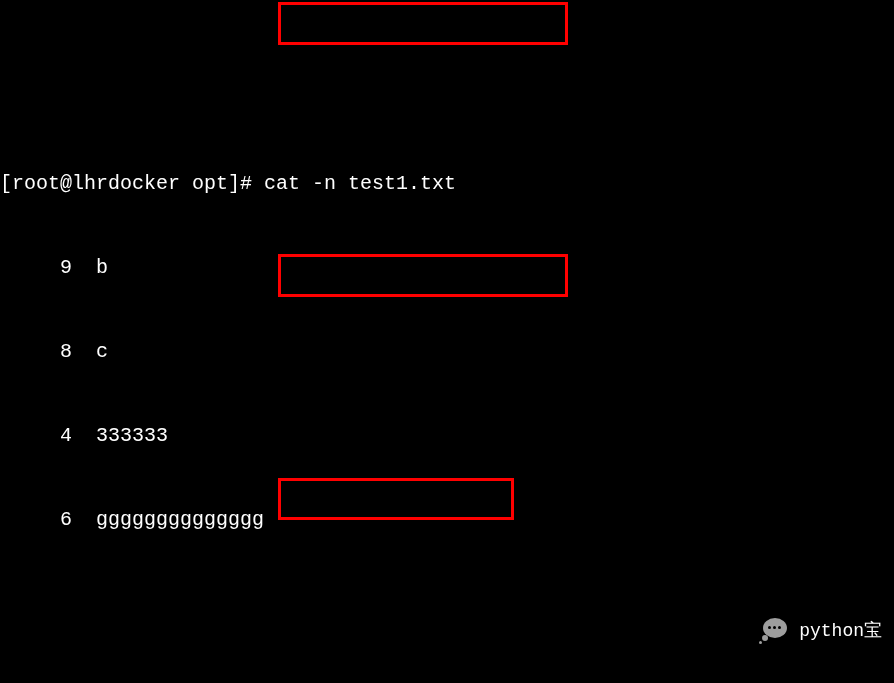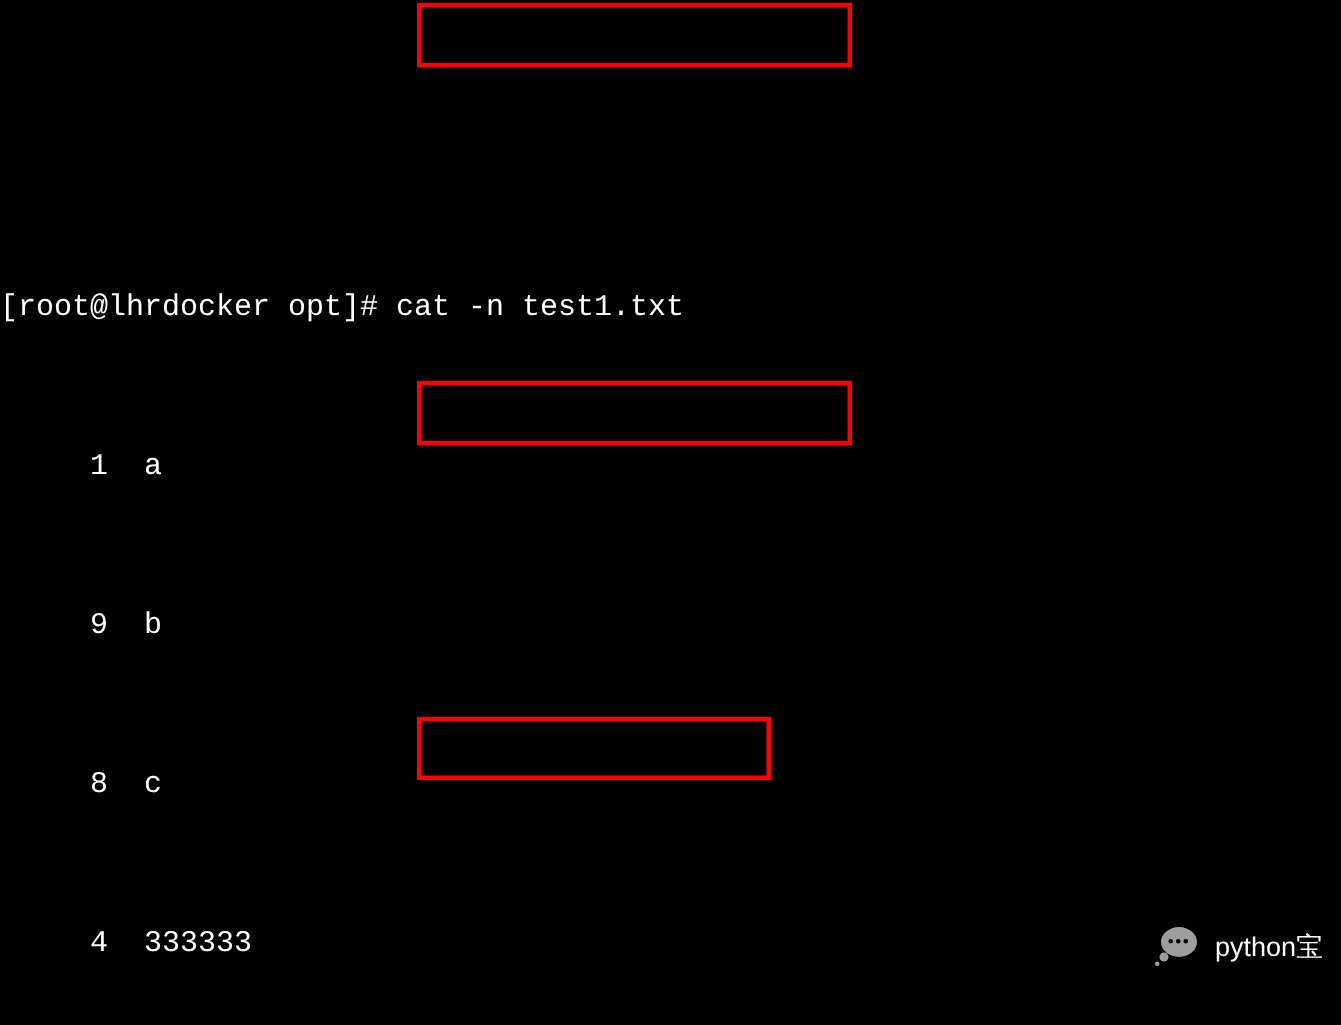--- a/index.html
+++ b/index.html
@@ -27,7 +27,6 @@
       white-space: pre;
       position: relative;
       height: 28px;
-      margin-top: 22px;
     }
     .highlight {
       position: absolute;

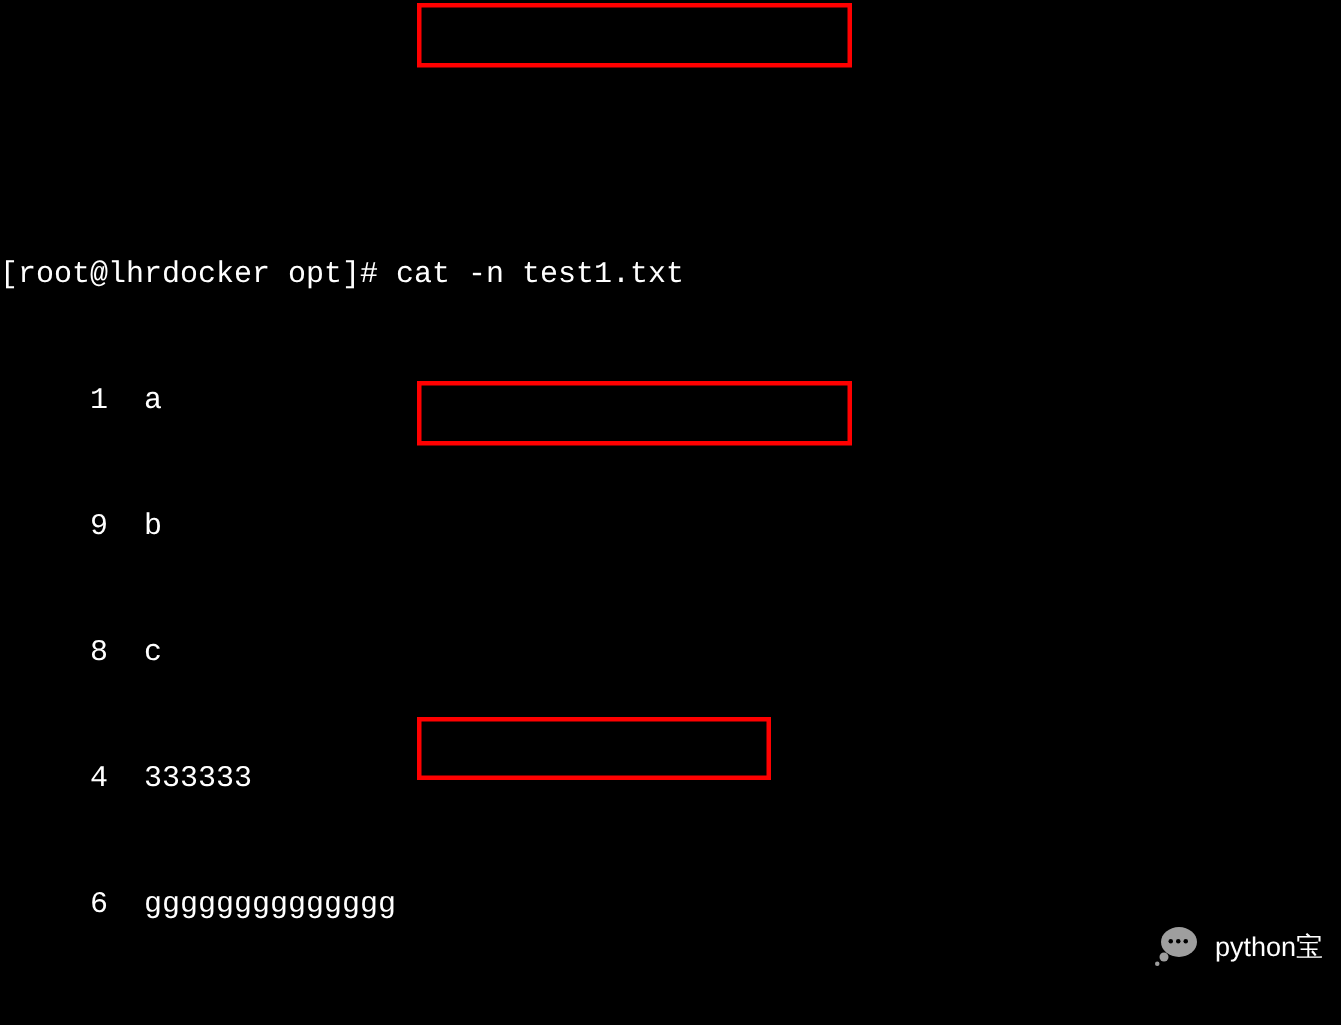--- a/index.html
+++ b/index.html
@@ -117,7 +117,6 @@
   <div class="highlight highlight-3"></div>
 
   <div class="line"><span>[root@lhrdocker opt]# </span><span>cat -n test1.txt</span></div>
-  <div class="line">     1  a</div>
   <div class="line">     9  b</div>
   <div class="line">     8  c</div>
   <div class="line">     4  333333</div>

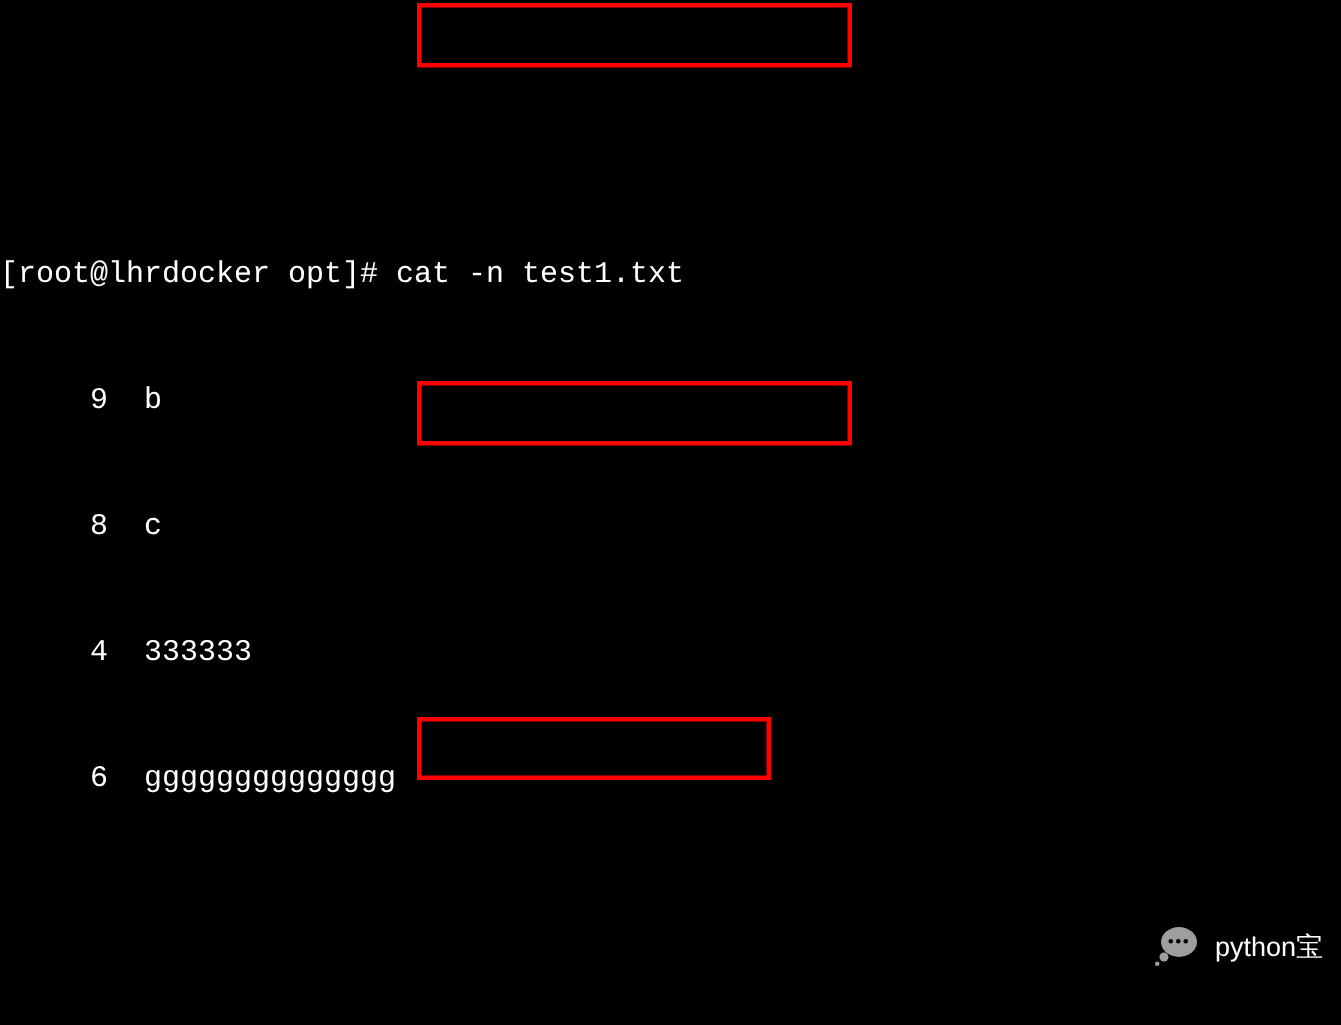--- a/index.html
+++ b/index.html
@@ -60,7 +60,7 @@
       align-items: center;
       gap: 8px;
       color: #ffffff;
-      font-family: Liberation Sans, sans-serif;
+      font-family: Liberation Mono, monospace;
       font-size: 18px;
       z-index: 20;
     }

